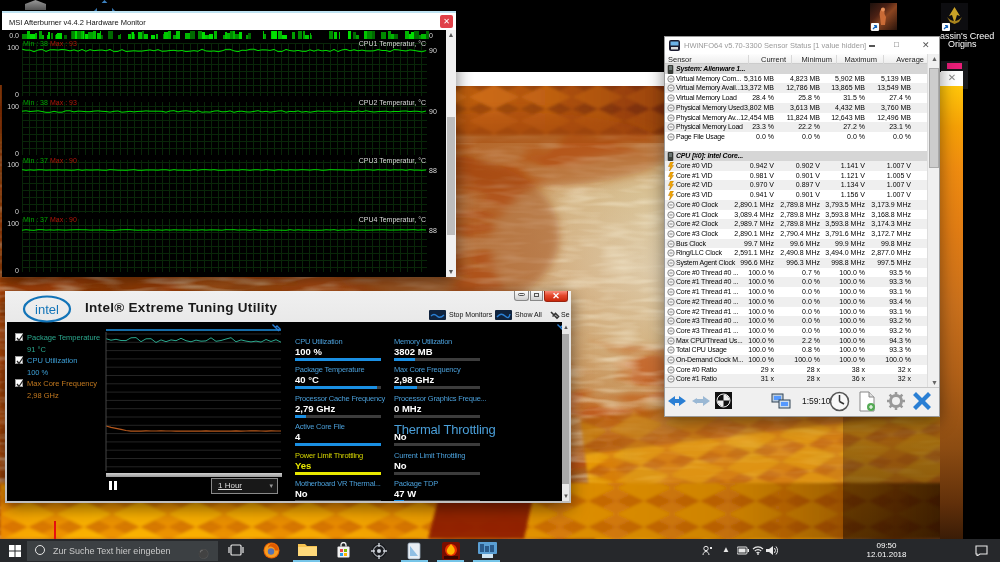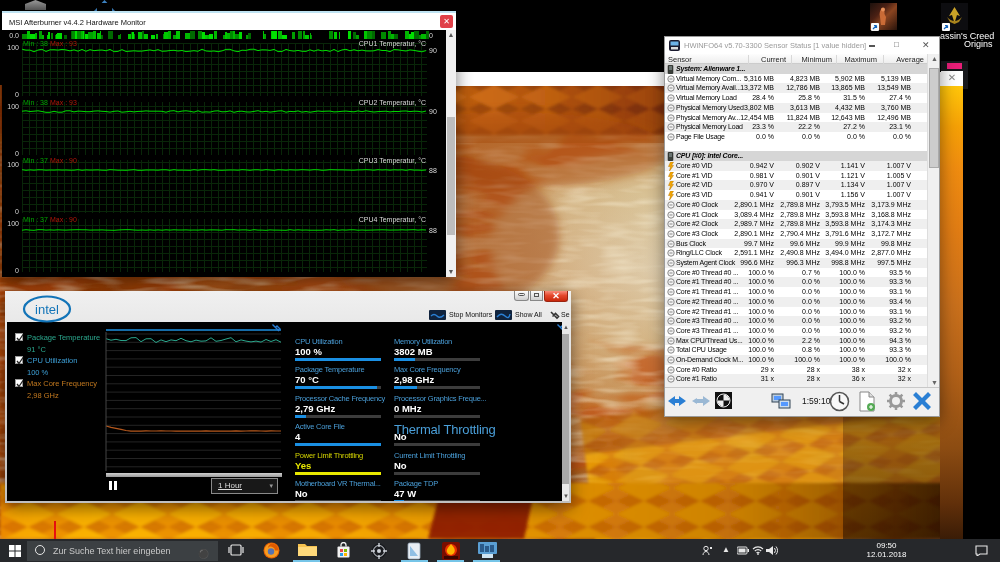--- a/index.html
+++ b/index.html
@@ -175,7 +175,7 @@
         <path d="M2 6 L5.5 2.5 M5.5 2.5 L5.5 5 M5.5 2.5 L3 2.5" stroke="#1566c0" stroke-width="1.2" fill="none"></path>
       </svg>
     </div>
-  <div id="dlabel1">assin's Creed<br><span style="margin-left:24px;">Origins</span></div>
+  <div id="dlabel1">assin's Creed<br><span style="margin-left:8px;">Origins</span></div>
   <div class="dicon" style="left:941px;top:61px;width:27px;height:28px;background:#17181c;"></div>
   <div class="dicon" style="left:947px;top:63px;width:15px;height:6px;background:#e81e78;"></div>
   <div class="dicon" style="left:941px;top:71px;width:22px;height:15px;background:#fff;color:#888;font-size:10px;text-align:center;line-height:14px;">✕</div>

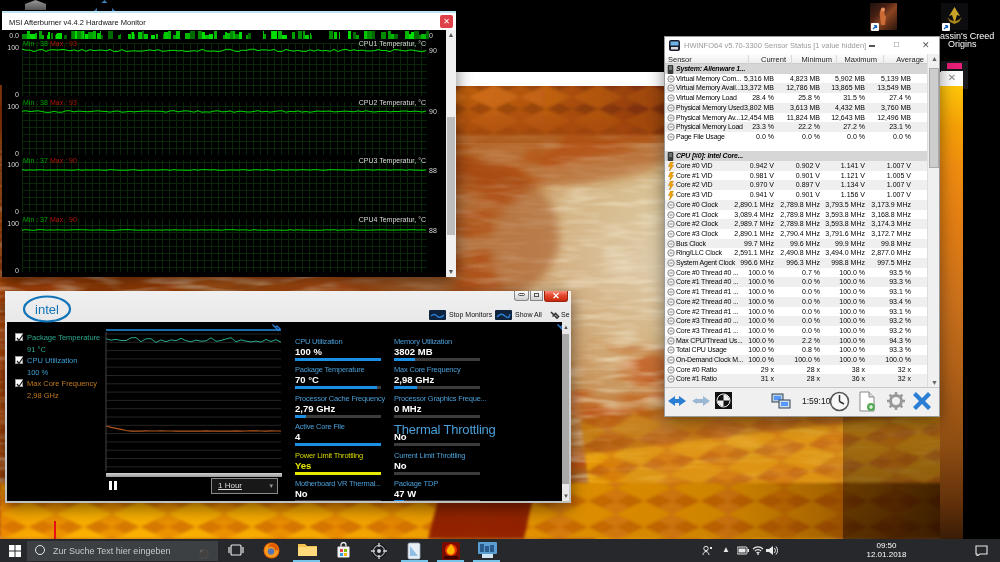--- a/index.html
+++ b/index.html
@@ -439,6 +439,7 @@
         <ellipse cx="25" cy="14" rx="23" ry="12.5" fill="none" stroke="#1274b8" stroke-width="2.2"></ellipse>
         <text x="25" y="19" font-size="13" fill="#1274b8" text-anchor="middle" font-family="Liberation Sans">intel</text>
       </svg>
+    <span class="abs" style="left:80px;top:9px;font-size:13.5px;font-weight:bold;color:#1a1a1a;letter-spacing:.3px;">Intel® Extreme Tuning Utility</span>
     <span class="abs" style="left:509px;top:0;width:15px;height:10px;background:linear-gradient(#fdfdfd,#cfcfcf);border:1px solid #888;border-top:none;border-radius:0 0 3px 3px;">
         <span style="position:absolute;left:3px;top:2px;width:7px;height:3px;border:1px solid #555;border-radius:2px;"></span>
       </span>

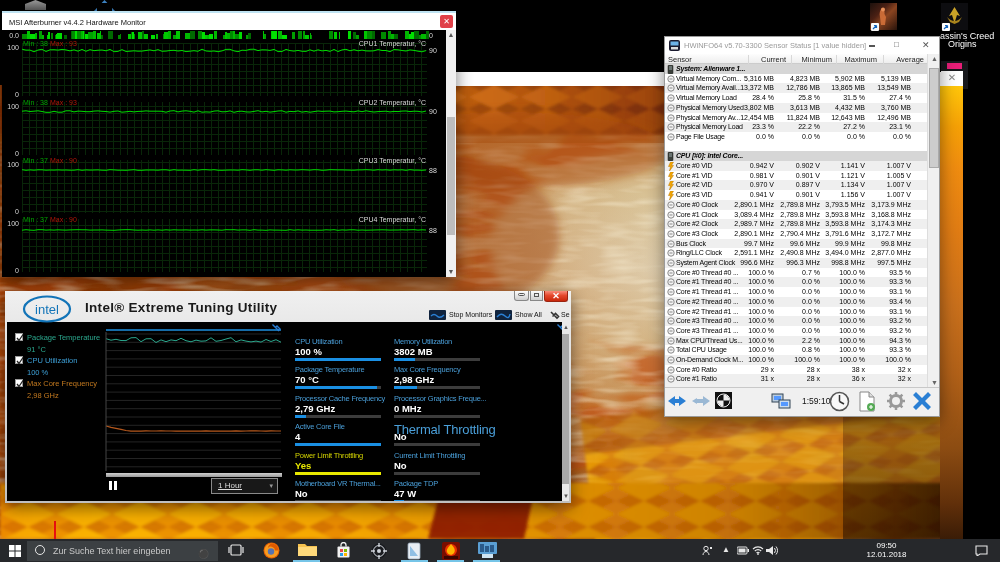--- a/index.html
+++ b/index.html
@@ -390,7 +390,7 @@
         <span class="abs" style="left:288px;top:36px;width:86px;height:2.5px;background:#3c3c3c;"></span>
         <span class="abs" style="left:288px;top:36px;width:86px;height:2.5px;background:#1a8fe3;"></span>
         <span class="abs" style="left:288px;top:43px;font-size:7.5px;color:#4a9fd9;letter-spacing:-.2px;">Package Temperature</span>
-        <span class="abs" style="left:288px;top:52px;font-size:9.5px;font-weight:bold;color:#fff;">70 °C</span>
+        <span class="abs" style="left:288px;top:52px;font-size:9.5px;font-weight:bold;color:#fff;">40 °C</span>
         <span class="abs" style="left:288px;top:64px;width:86px;height:2.5px;background:#3c3c3c;"></span>
         <span class="abs" style="left:288px;top:64px;width:82px;height:2.5px;background:#1a8fe3;"></span>
         <span class="abs" style="left:288px;top:72px;font-size:7.5px;color:#4a9fd9;letter-spacing:-.2px;">Processor Cache Frequency</span>

